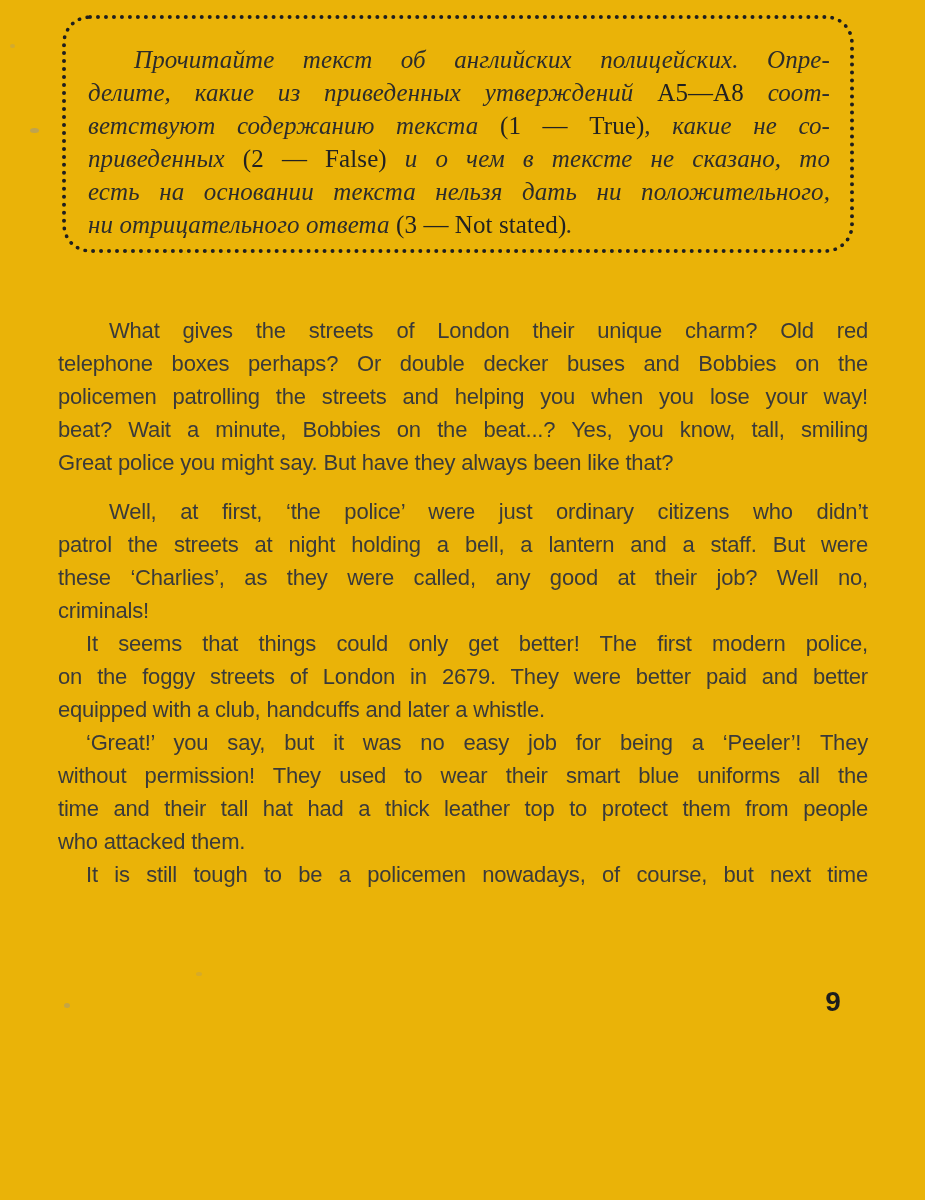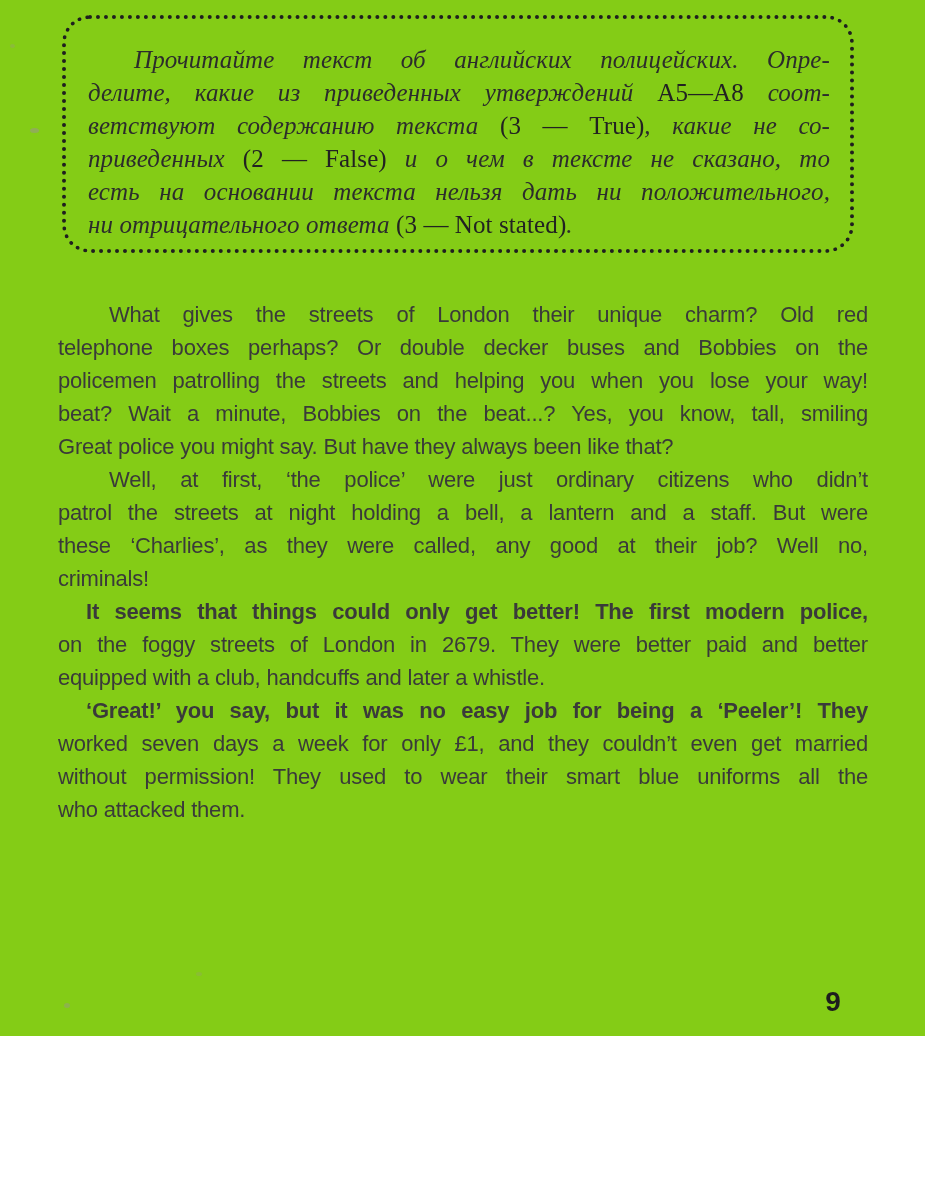--- a/index.html
+++ b/index.html
@@ -6,8 +6,8 @@
   .page {
     position: relative;
     width: 925px;
-    height: 1036px;
-    background: #84cc16;
+    height: 1200px;
+    background: #eab308;
     overflow: hidden;
     font-family: "Liberation Sans", sans-serif;
   }

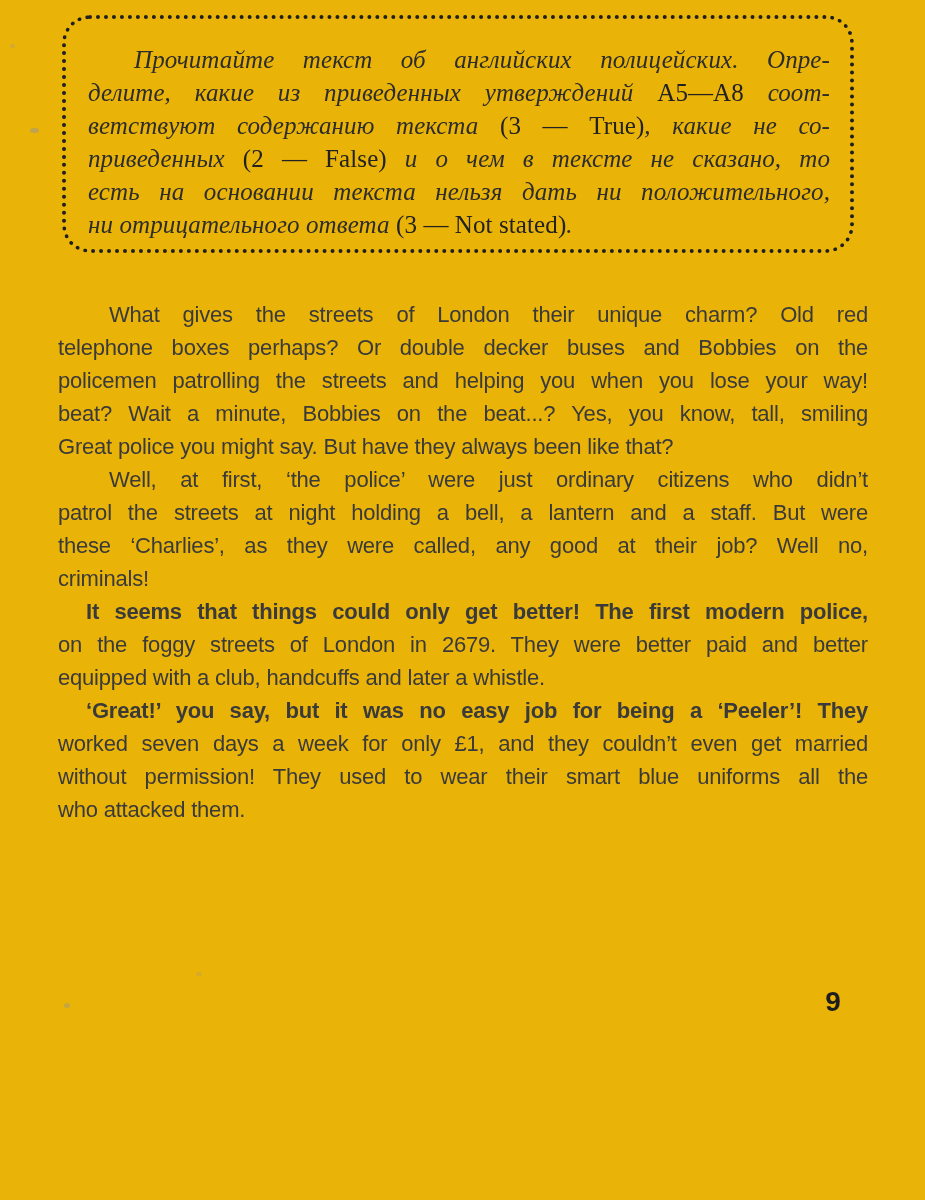--- a/index.html
+++ b/index.html
@@ -96,7 +96,7 @@
     <div id="ibox-text">
         <div class="ibox-line first"><span class="seg-italic">Прочитайте текст об английских полицейских. Опре-</span></div>
         <div class="ibox-line"><span class="seg-italic">делите, какие из приведенных утверждений </span><span class="seg-bold">A5—A8</span><span class="seg-italic"> соот-</span></div>
-        <div class="ibox-line"><span class="seg-italic">ветствуют содержанию текста </span><span class="seg-bold">(3 — True)</span><span class="seg-italic">, какие не со-</span></div>
+        <div class="ibox-line"><span class="seg-italic">ветствуют содержанию текста </span><span class="seg-bold">(1 — True)</span><span class="seg-italic">, какие не со-</span></div>
         <div class="ibox-line"><span class="seg-italic">приведенных </span><span class="seg-bold">(2 — False)</span><span class="seg-italic"> и о чем в тексте не сказано, то</span></div>
         <div class="ibox-line"><span class="seg-italic">есть на основании текста нельзя дать ни положительного,</span></div>
         <div class="ibox-line last"><span class="seg-italic">ни отрицательного ответа </span><span class="seg-bold">(3 — Not stated)</span><span class="seg-italic">.</span></div>

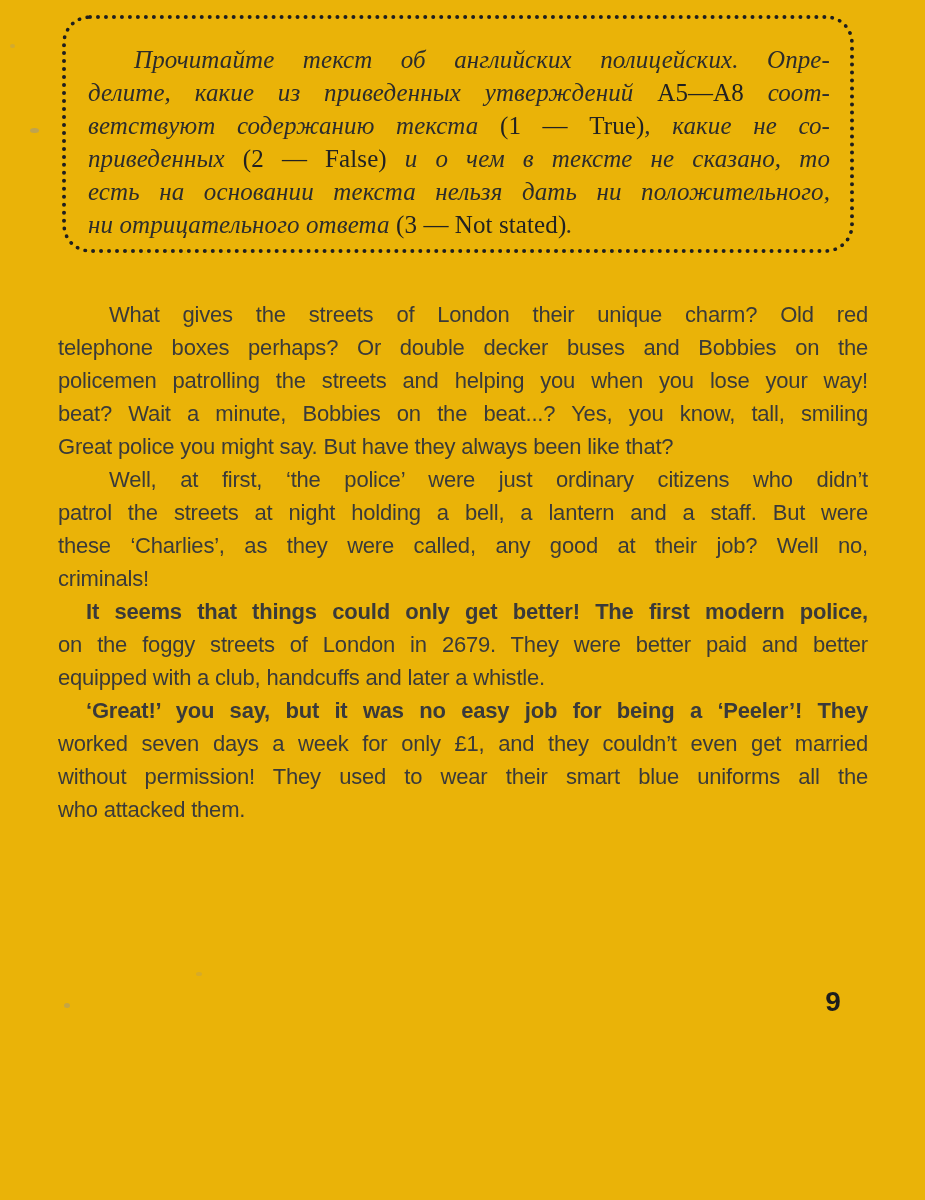--- a/index.html
+++ b/index.html
@@ -60,7 +60,7 @@
     letter-spacing: -0.2px;
   }
   .body-line.last { text-align-last: left; }
-  .para:nth-child(-n+2) .body-line.first { text-indent: 51px; }
+  .para:nth-child(-n+2) .body-line.first { text-indent: 51px; margin-top: 16px; }
   .para:nth-child(n+3) .body-line.first { text-indent: 28px; font-weight: bold; }
 
   

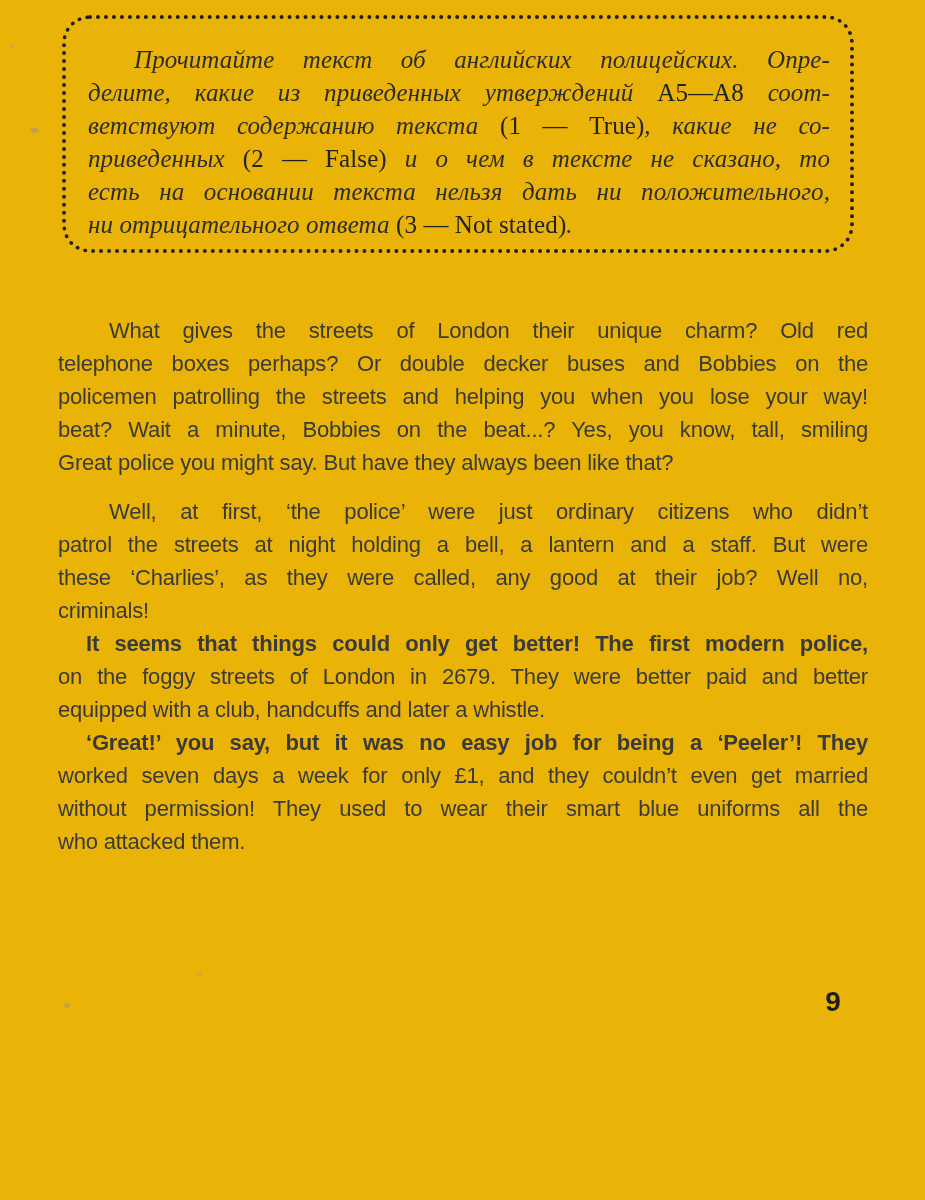--- a/index.html
+++ b/index.html
@@ -61,7 +61,7 @@
   }
   .body-line.last { text-align-last: left; }
   .para:nth-child(-n+2) .body-line.first { text-indent: 51px; margin-top: 16px; }
-  .para:nth-child(n+3) .body-line.first { text-indent: 28px; font-weight: bold; }
+  .para:nth-child(n+3) .body-line.first { text-indent: 28px; }
 
   
   .pagenum {

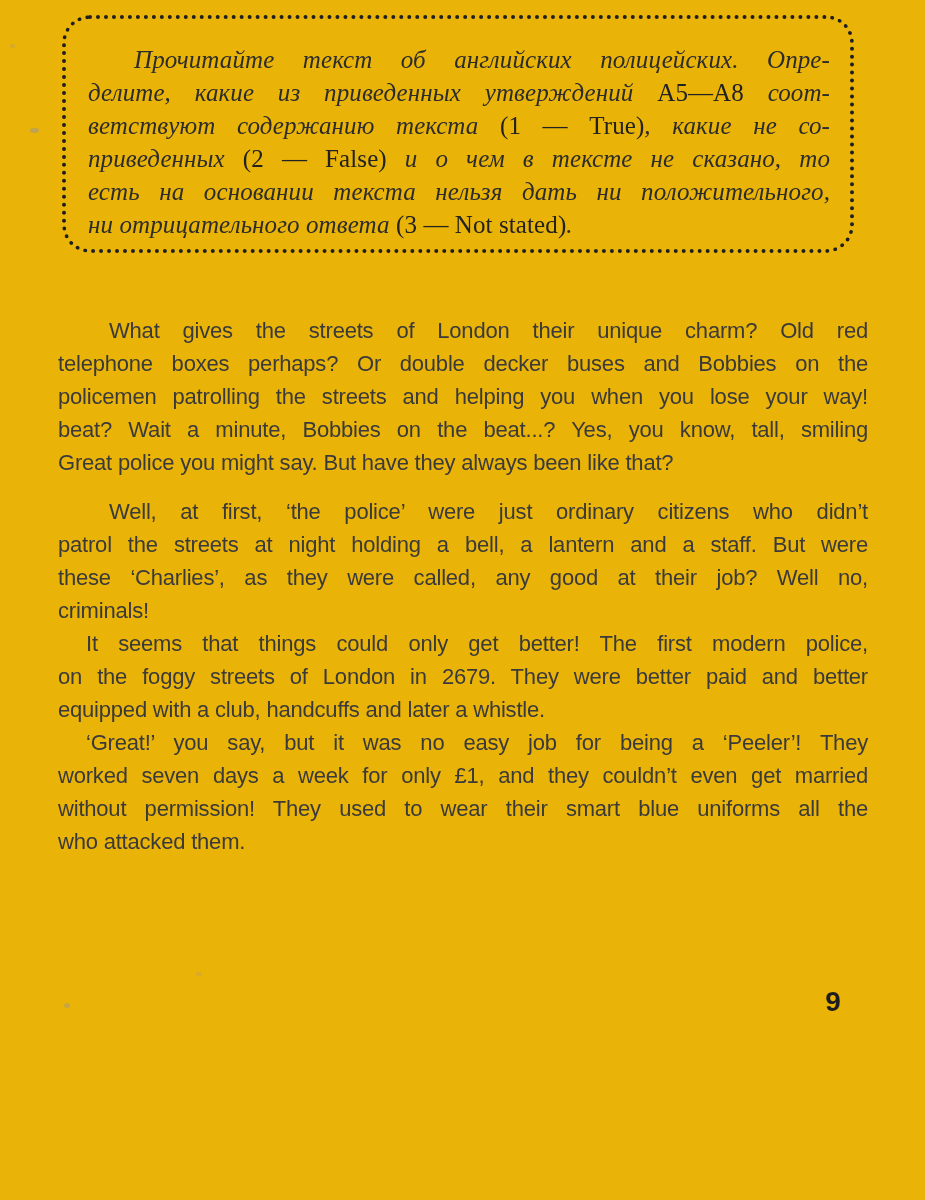--- a/index.html
+++ b/index.html
@@ -124,7 +124,6 @@
       </div>
       <div class="para">
         <div class="body-line first">‘Great!’ you say, but it was no easy job for being a ‘Peeler’! They</div>
-        <div class="body-line">worked seven days a week for only £1, and they couldn’t even get married</div>
         <div class="body-line">without permission! They used to wear their smart blue uniforms all the</div>
         <div class="body-line last">who attacked them.</div>
       </div>

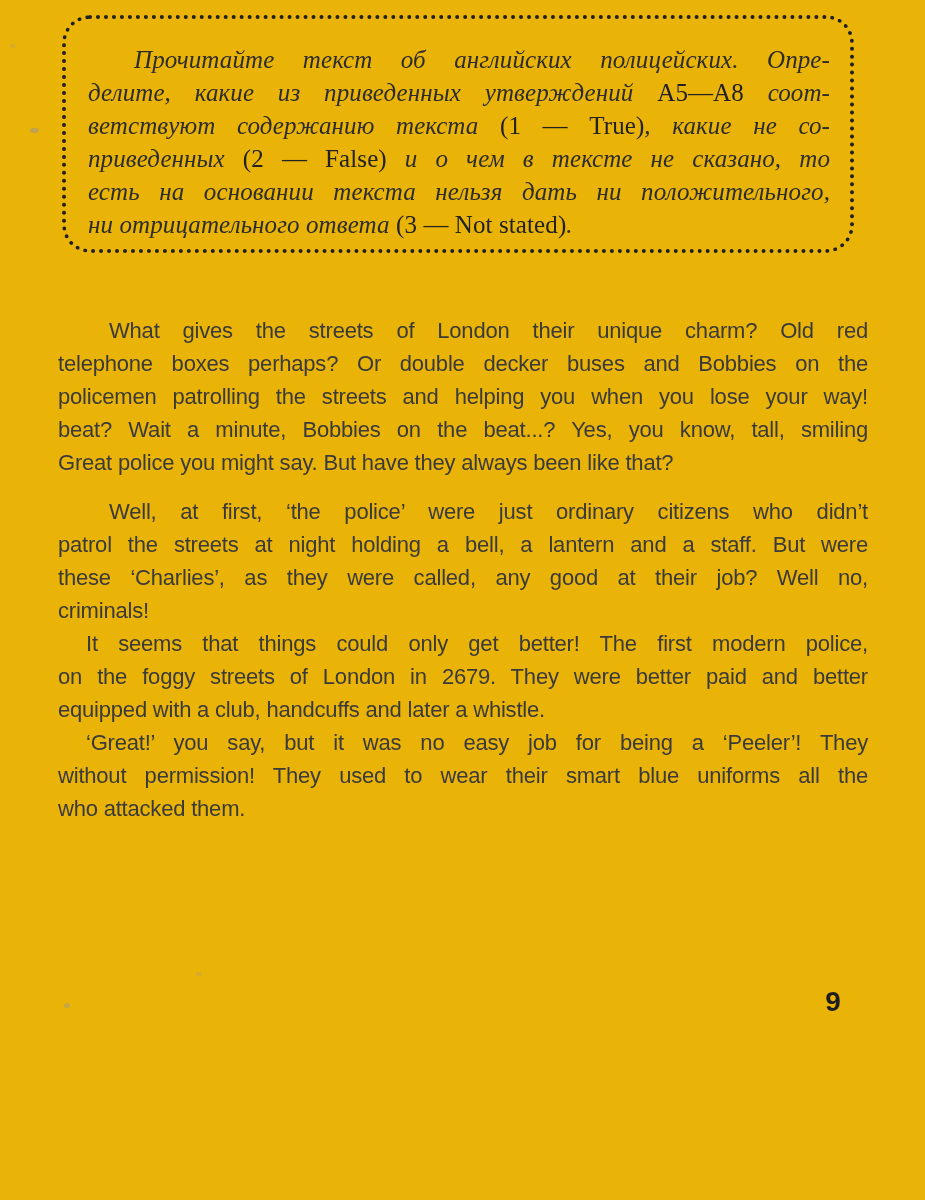--- a/index.html
+++ b/index.html
@@ -125,6 +125,7 @@
       <div class="para">
         <div class="body-line first">‘Great!’ you say, but it was no easy job for being a ‘Peeler’! They</div>
         <div class="body-line">without permission! They used to wear their smart blue uniforms all the</div>
+        <div class="body-line">time and their tall hat had a thick leather top to protect them from people</div>
         <div class="body-line last">who attacked them.</div>
       </div>
     </div>

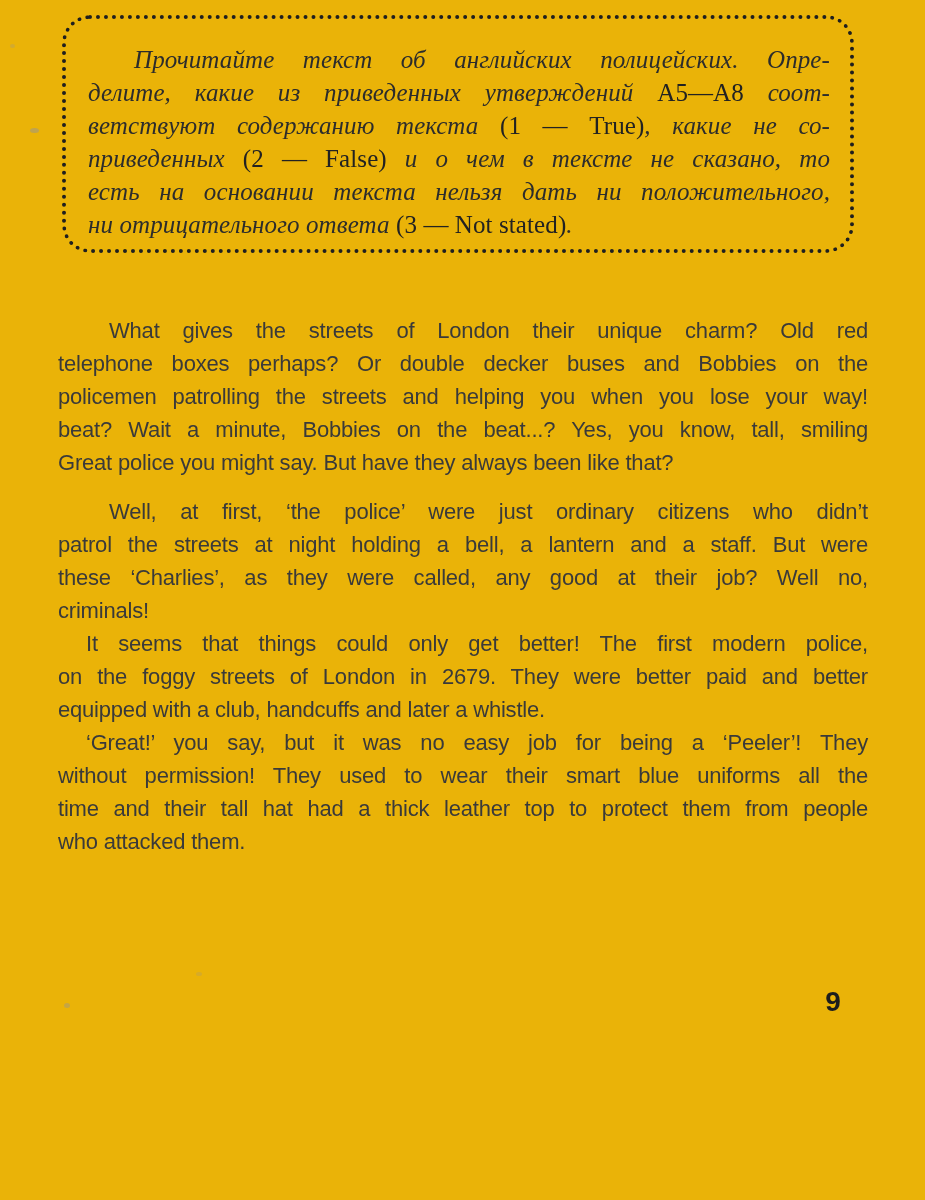--- a/index.html
+++ b/index.html
@@ -128,6 +128,9 @@
         <div class="body-line">time and their tall hat had a thick leather top to protect them from people</div>
         <div class="body-line last">who attacked them.</div>
       </div>
+      <div class="para">
+        <div class="body-line first">It is still tough to be a policemen nowadays, of course, but next time</div>
+      </div>
     </div>
 
   <div class="pagenum">9</div>

